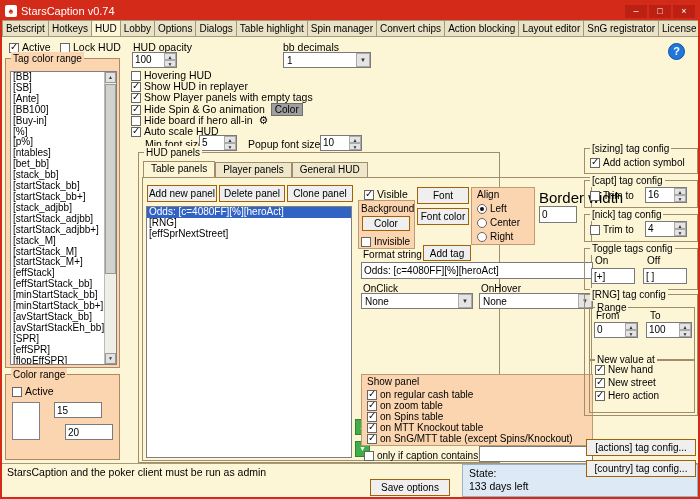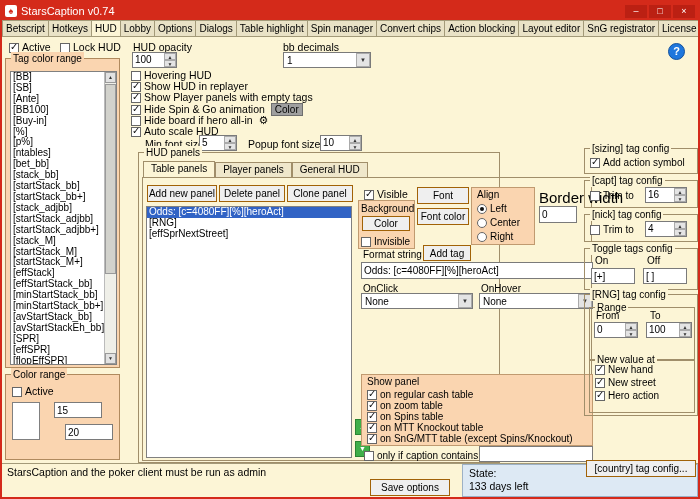--- a/index.html
+++ b/index.html
@@ -389,6 +389,7 @@
     </div>
   </div>
 
+  <div class="btn rbtn" style="left:584px;top:437px;width:110px;height:17px">[actions] tag config...</div>
   <div class="btn rbtn" style="left:584px;top:458px;width:110px;height:17px">[country] tag config...</div>
 
   <div id="statusbar">

